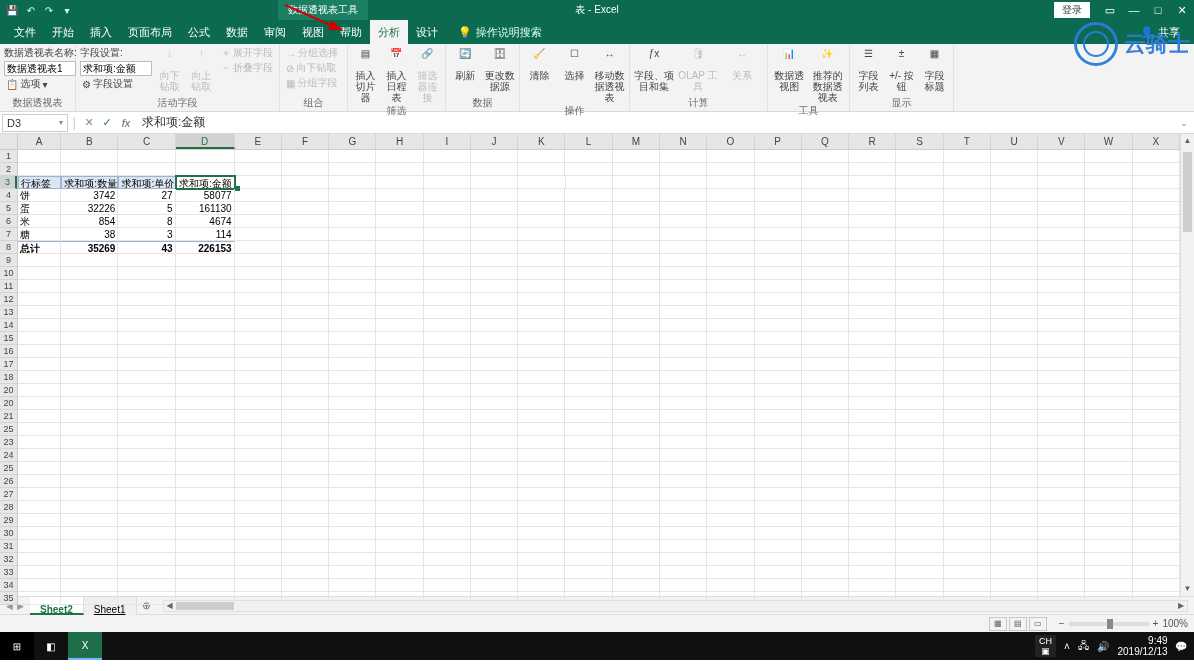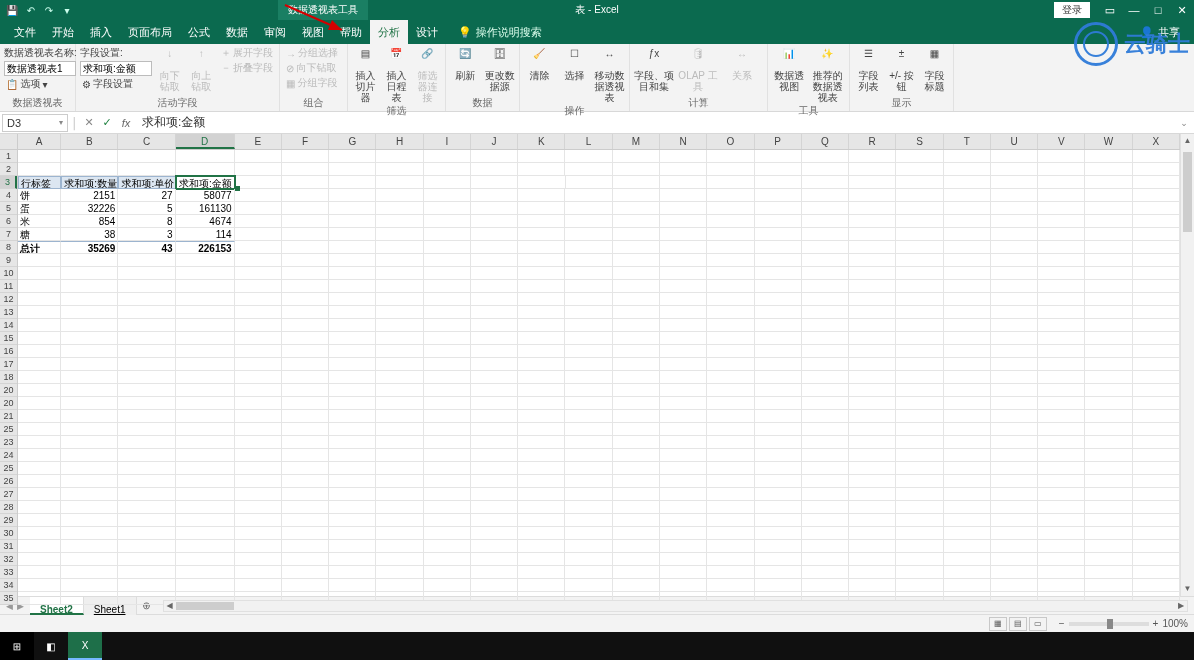--- a/index.html
+++ b/index.html
@@ -463,7 +463,7 @@
       </div>
       <div class="row">
         <div class="cell" style="width: 44px;">饼</div>
-        <div class="cell r" style="width: 58px;">2151</div>
+        <div class="cell r" style="width: 58px;">3742</div>
         <div class="cell r" style="width: 58px;">27</div>
         <div class="cell r" style="width: 60px;">58077</div>
         <div class="cell" style="width: 48px;"></div>

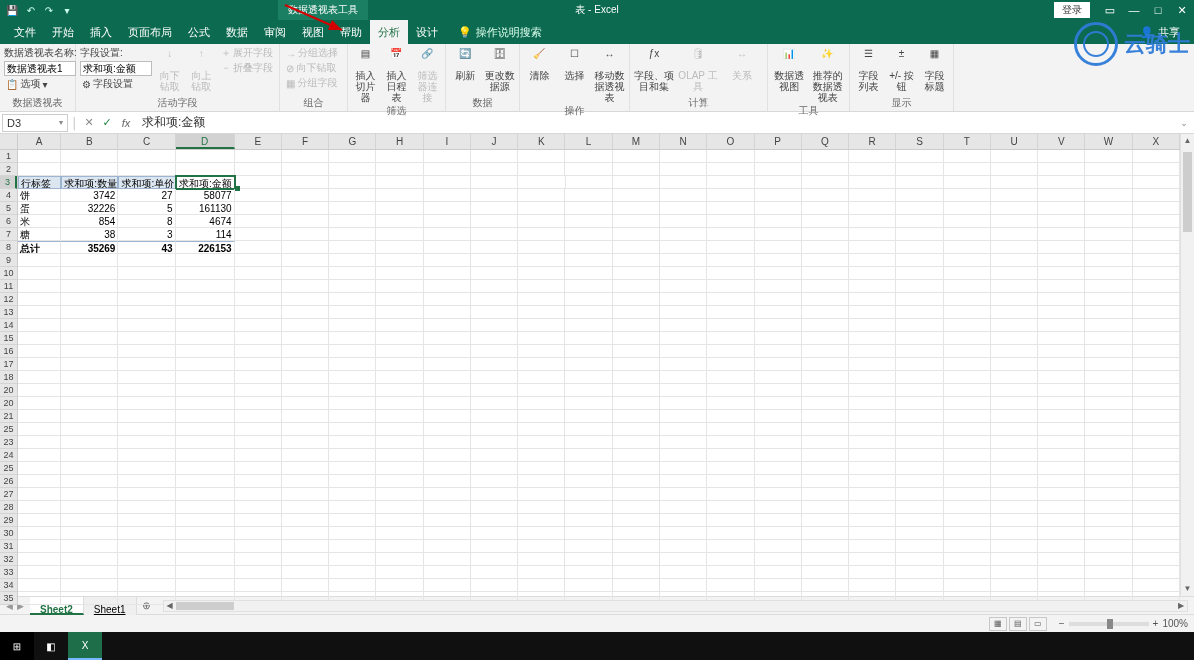--- a/index.html
+++ b/index.html
@@ -1337,6 +1337,20 @@
   <div class="tbtn start">⊞</div>
   <div class="tbtn">◧</div>
   <div class="tbtn excelico">X</div>
+  <div class="tray">
+    <div class="ime">
+      <div>CH</div>
+      <div>▣</div>
+    </div>
+    <span>˄</span>
+    <span>🖧</span>
+    <span>🔊</span>
+    <div class="clock">
+      <div>9:49</div>
+      <div>2019/12/13</div>
+    </div>
+    <span>💬</span>
+  </div>
 </div>
 
 </body></html>

